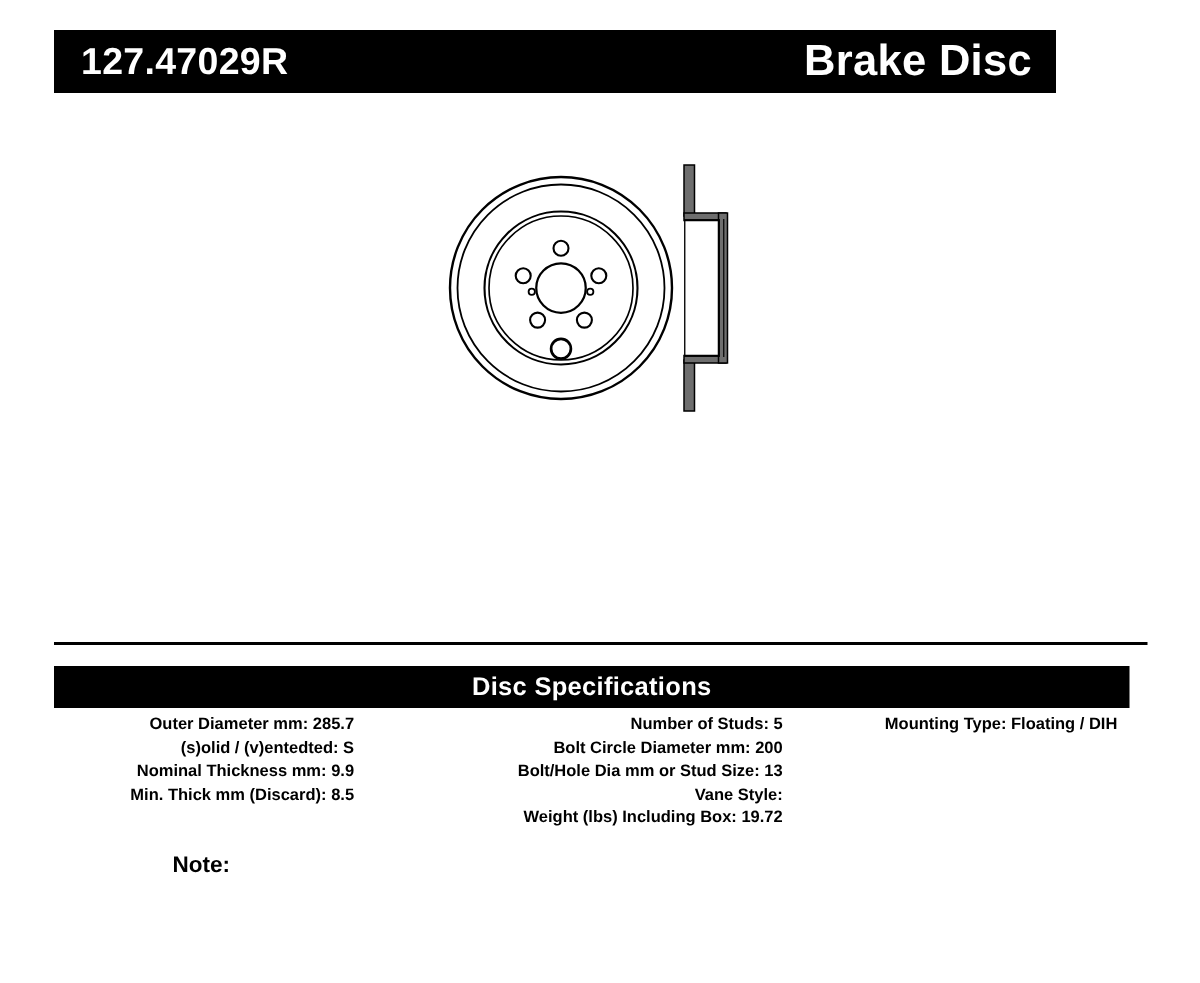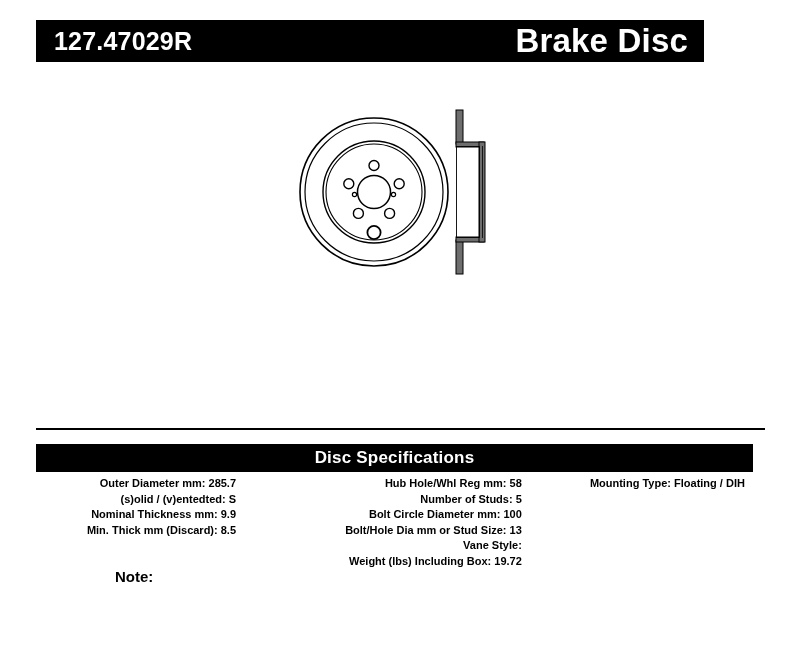--- a/index.html
+++ b/index.html
@@ -39,7 +39,7 @@
   }
   .header-title {
     color: #ffffff;
-    font-size: 33px;
+    font-size: 29px;
     font-weight: bold;
     letter-spacing: 0.2px;
     white-space: nowrap;

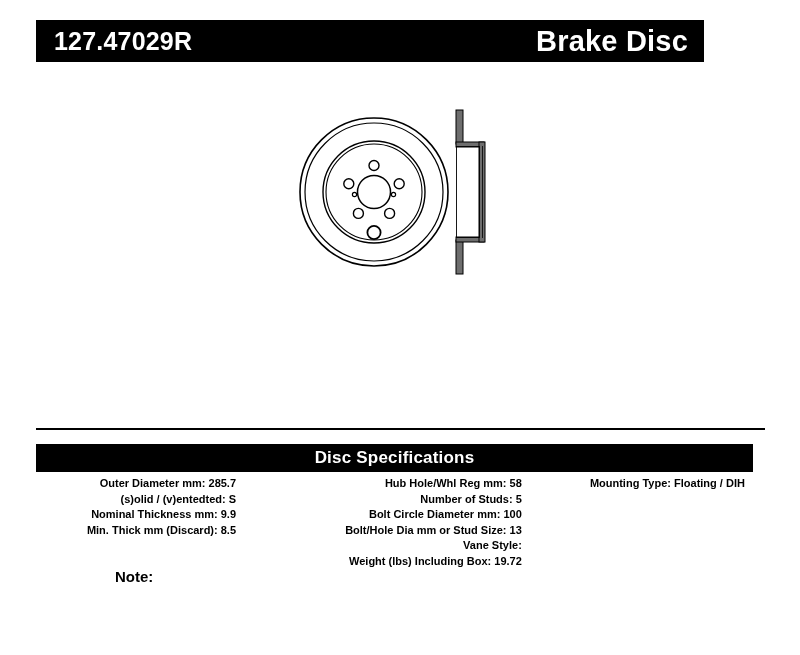--- a/index.html
+++ b/index.html
@@ -224,10 +224,6 @@
 
   <div class="spec-col spec-col-middle">
     <div class="spec-row">
-      <span>Hub Hole/Whl Reg mm:</span>
-      <span class="spec-value">58</span>
-    </div>
-    <div class="spec-row">
       <span>Number of Studs:</span>
       <span class="spec-value">5</span>
     </div>

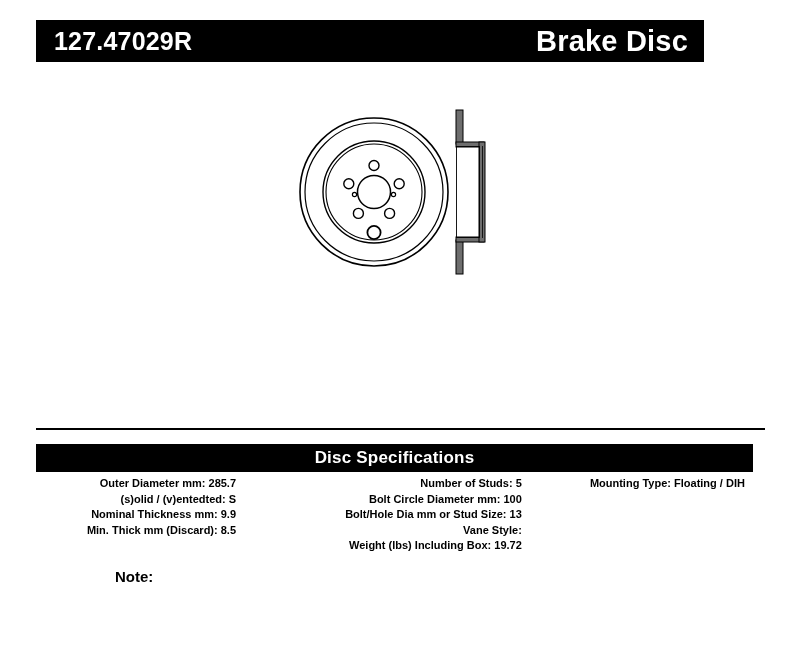--- a/index.html
+++ b/index.html
@@ -229,7 +229,7 @@
     </div>
     <div class="spec-row">
       <span>Bolt Circle Diameter mm:</span>
-      <span class="spec-value">100</span>
+      <span class="spec-value">200</span>
     </div>
     <div class="spec-row">
       <span>Bolt/Hole Dia mm or Stud Size:</span>

